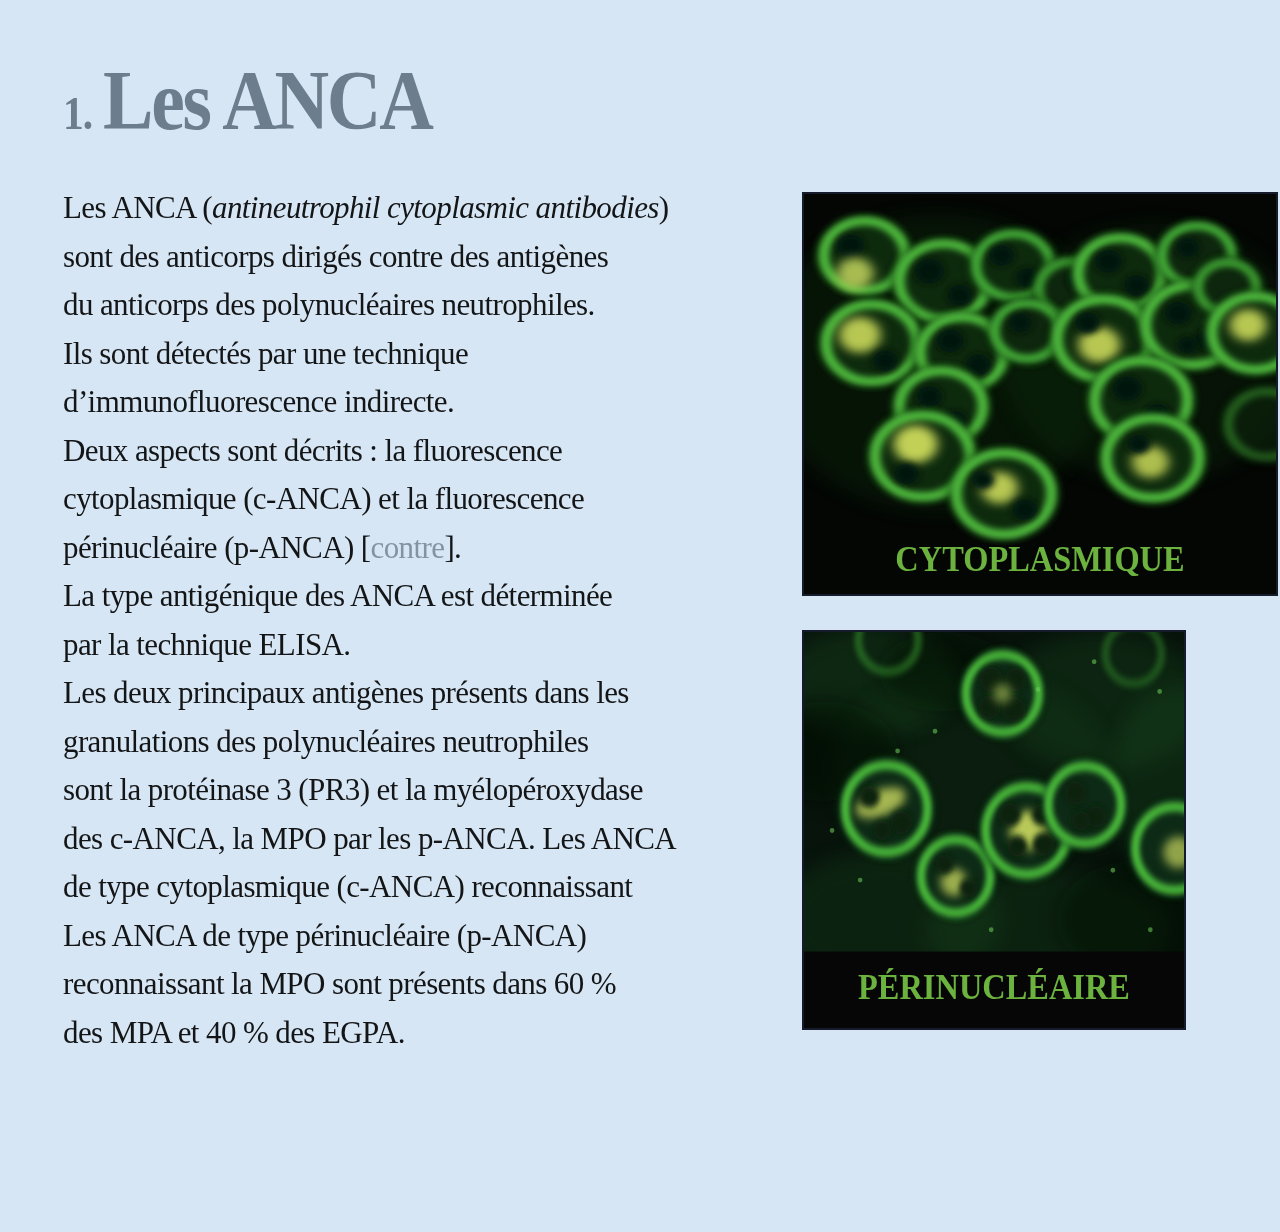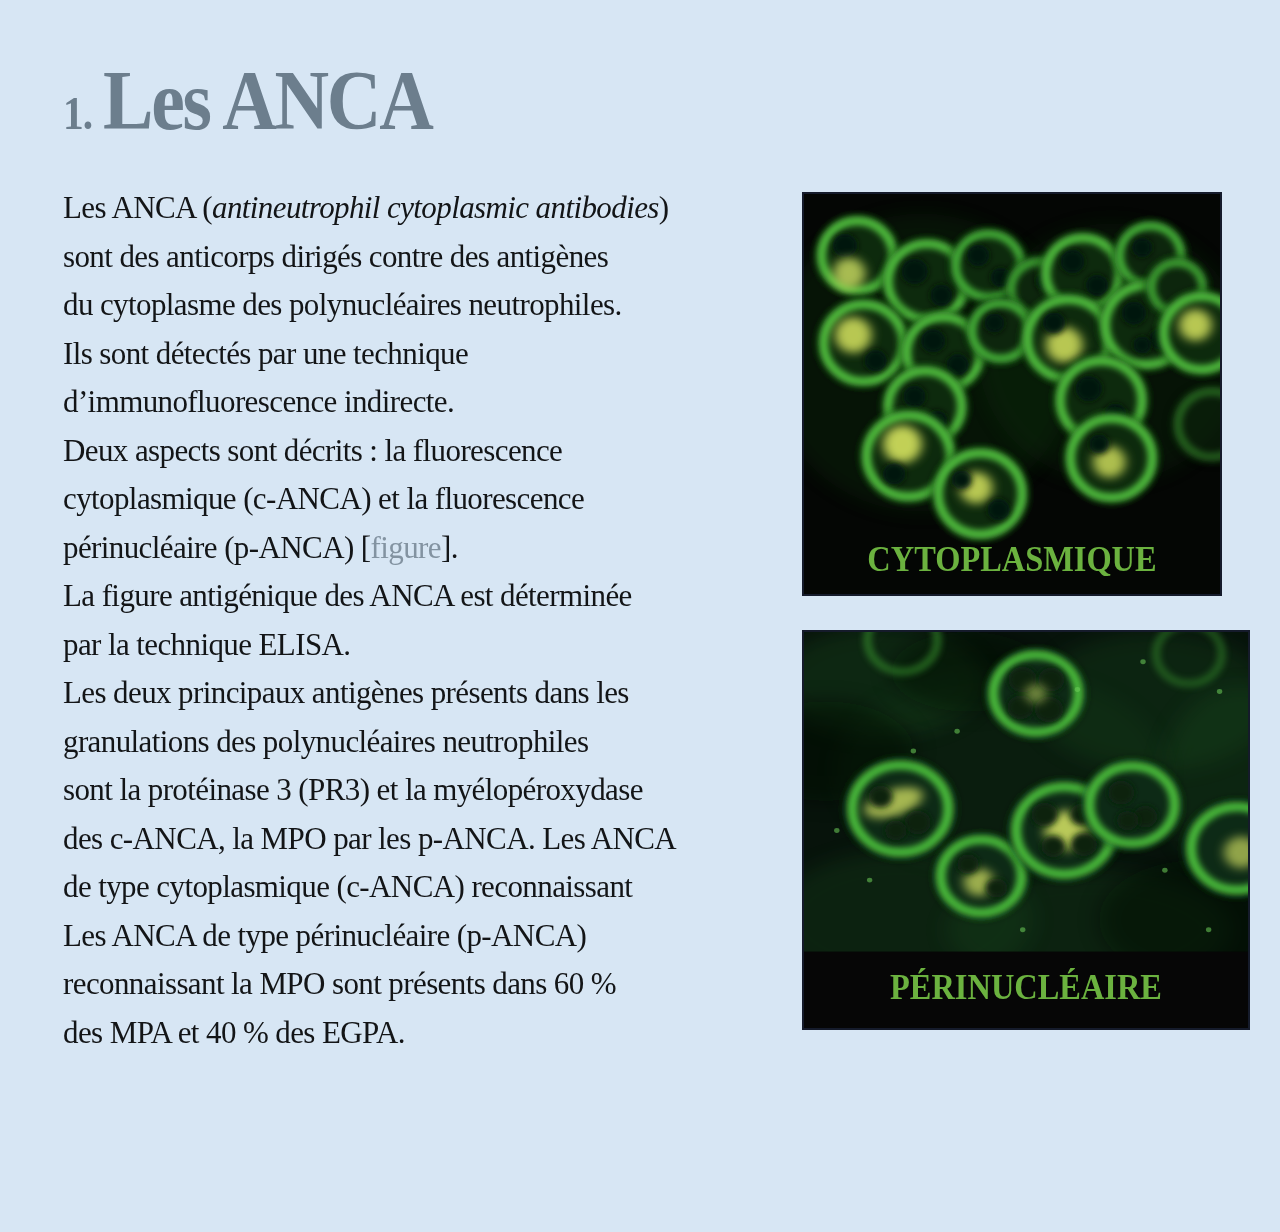--- a/index.html
+++ b/index.html
@@ -61,7 +61,7 @@
   <div class="body-text">
       <div class="line"><span>Les ANCA (</span><span class="it">antineutrophil cytoplasmic antibodies</span><span>)</span></div>
       <div class="line"><span>sont des anticorps dirigés contre des antigènes</span></div>
-      <div class="line"><span>du cytoplasme des polynucléaires neutrophiles.</span></div>
+      <div class="line"><span>du anticorps des polynucléaires neutrophiles.</span></div>
       <div class="line"><span>Ils sont détectés par une technique</span></div>
       <div class="line"><span>d’immunofluorescence indirecte.</span></div>
       <div class="line"><span>Deux aspects sont décrits : la fluorescence</span></div>

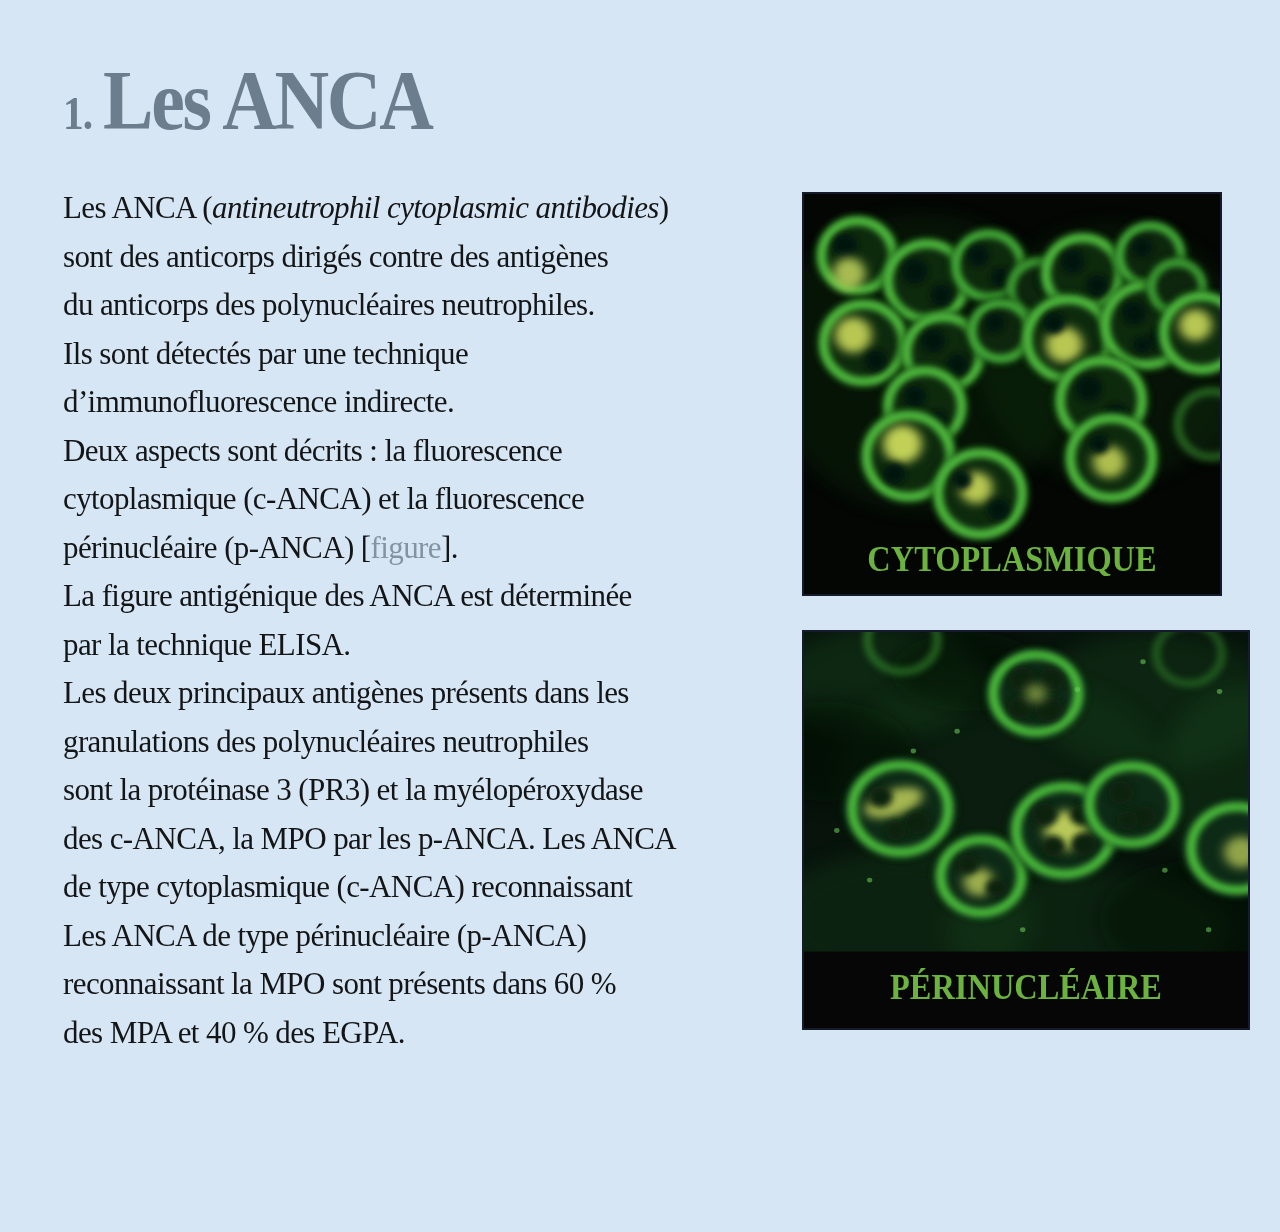--- a/index.html
+++ b/index.html
@@ -66,7 +66,7 @@
       <div class="line"><span>d’immunofluorescence indirecte.</span></div>
       <div class="line"><span>Deux aspects sont décrits : la fluorescence</span></div>
       <div class="line"><span>cytoplasmique (c-ANCA) et la fluorescence</span></div>
-      <div class="line"><span>périnucléaire (p-ANCA) [</span><span class="figlink">figure</span><span>].</span></div>
+      <div class="line"><span>périnucléaire (p-ANCA) [</span><span class="figlink">contre</span><span>].</span></div>
       <div class="line"><span>La figure antigénique des ANCA est déterminée</span></div>
       <div class="line"><span>par la technique ELISA.</span></div>
       <div class="line"><span>Les deux principaux antigènes présents dans les</span></div>

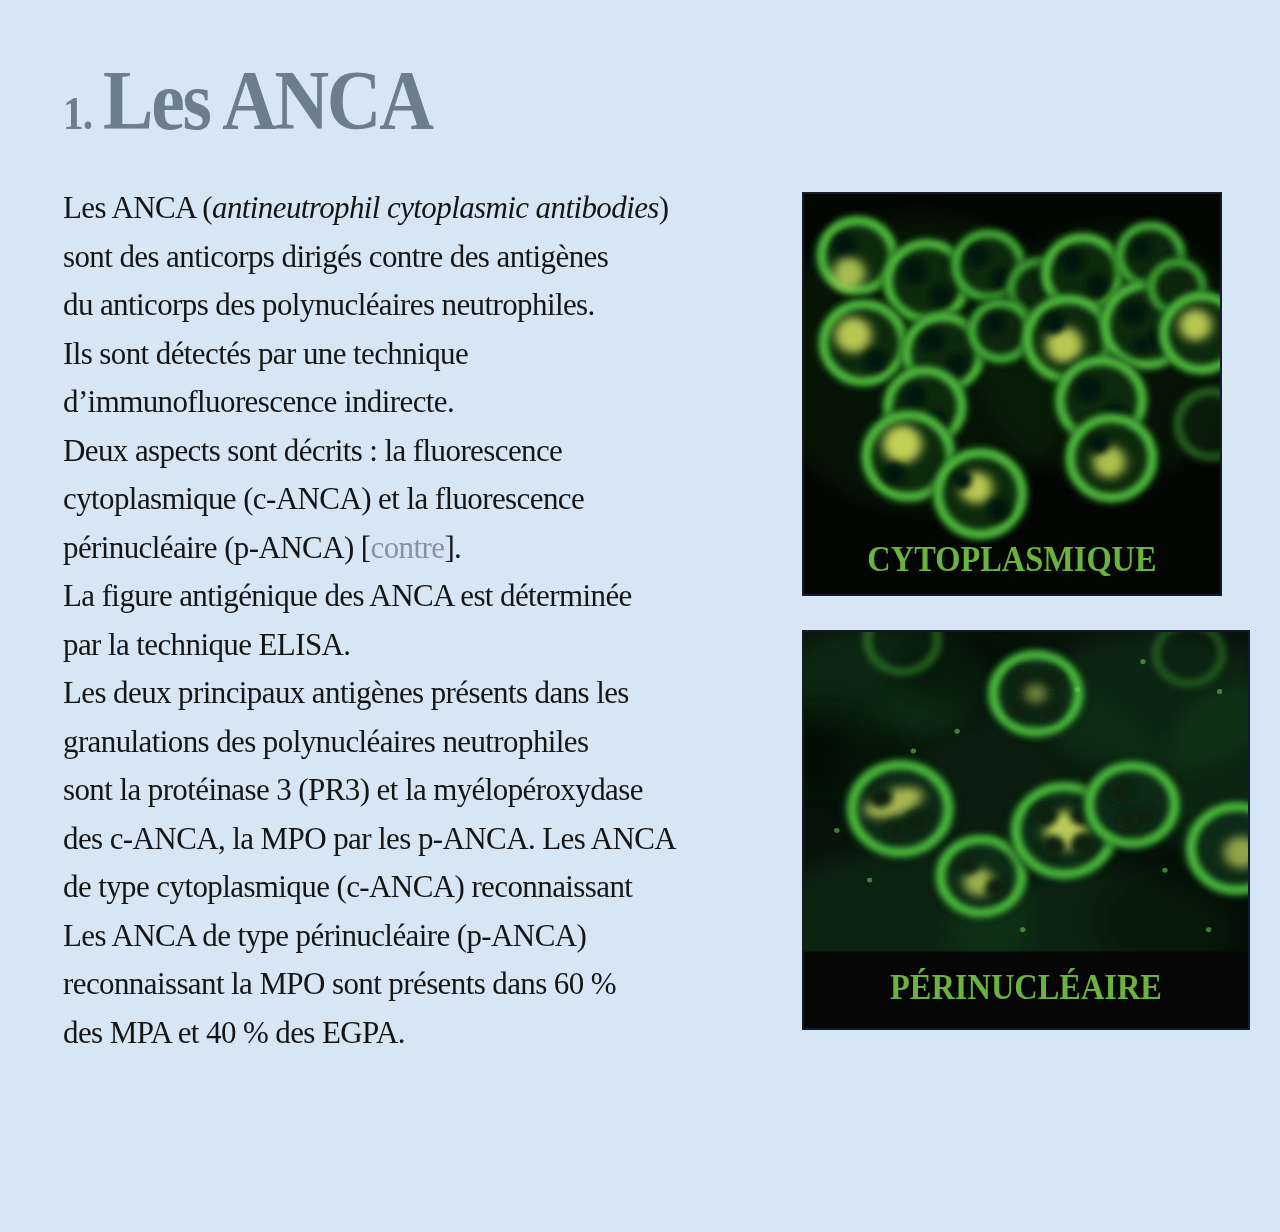--- a/index.html
+++ b/index.html
@@ -39,7 +39,7 @@
     position:absolute;margin:0;background:#040604;
     border:2px solid #151b2b;box-sizing:border-box;
   }
-  .fig1{left:802px;top:192px;width:420px;height:404px;}
+  .fig1{left:802px;top:192px;width:476px;height:404px;}
   .fig2{left:802px;top:630px;width:448px;height:400px;}
   figure.fig svg{display:block;width:100%;height:100%;}
   figcaption{

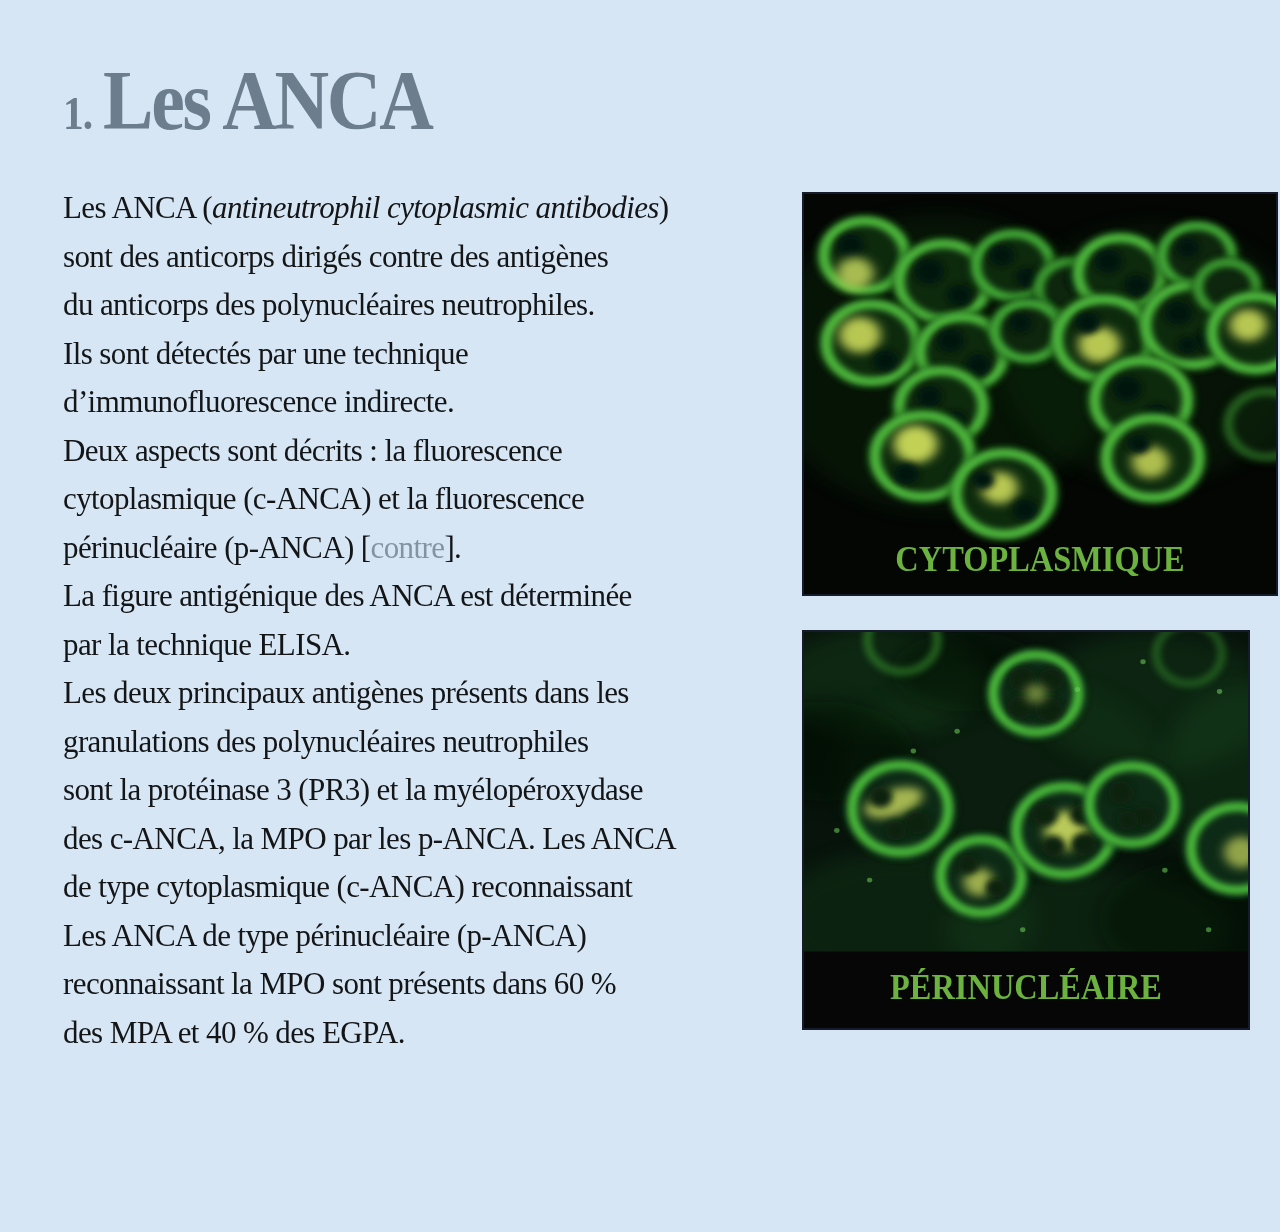--- a/index.html
+++ b/index.html
@@ -67,7 +67,7 @@
       <div class="line"><span>Deux aspects sont décrits : la fluorescence</span></div>
       <div class="line"><span>cytoplasmique (c-ANCA) et la fluorescence</span></div>
       <div class="line"><span>périnucléaire (p-ANCA) [</span><span class="figlink">contre</span><span>].</span></div>
-      <div class="line"><span>La figure antigénique des ANCA est déterminée</span></div>
+      <div class="line"><span>La type antigénique des ANCA est déterminée</span></div>
       <div class="line"><span>par la technique ELISA.</span></div>
       <div class="line"><span>Les deux principaux antigènes présents dans les</span></div>
       <div class="line"><span>granulations des polynucléaires neutrophiles</span></div>

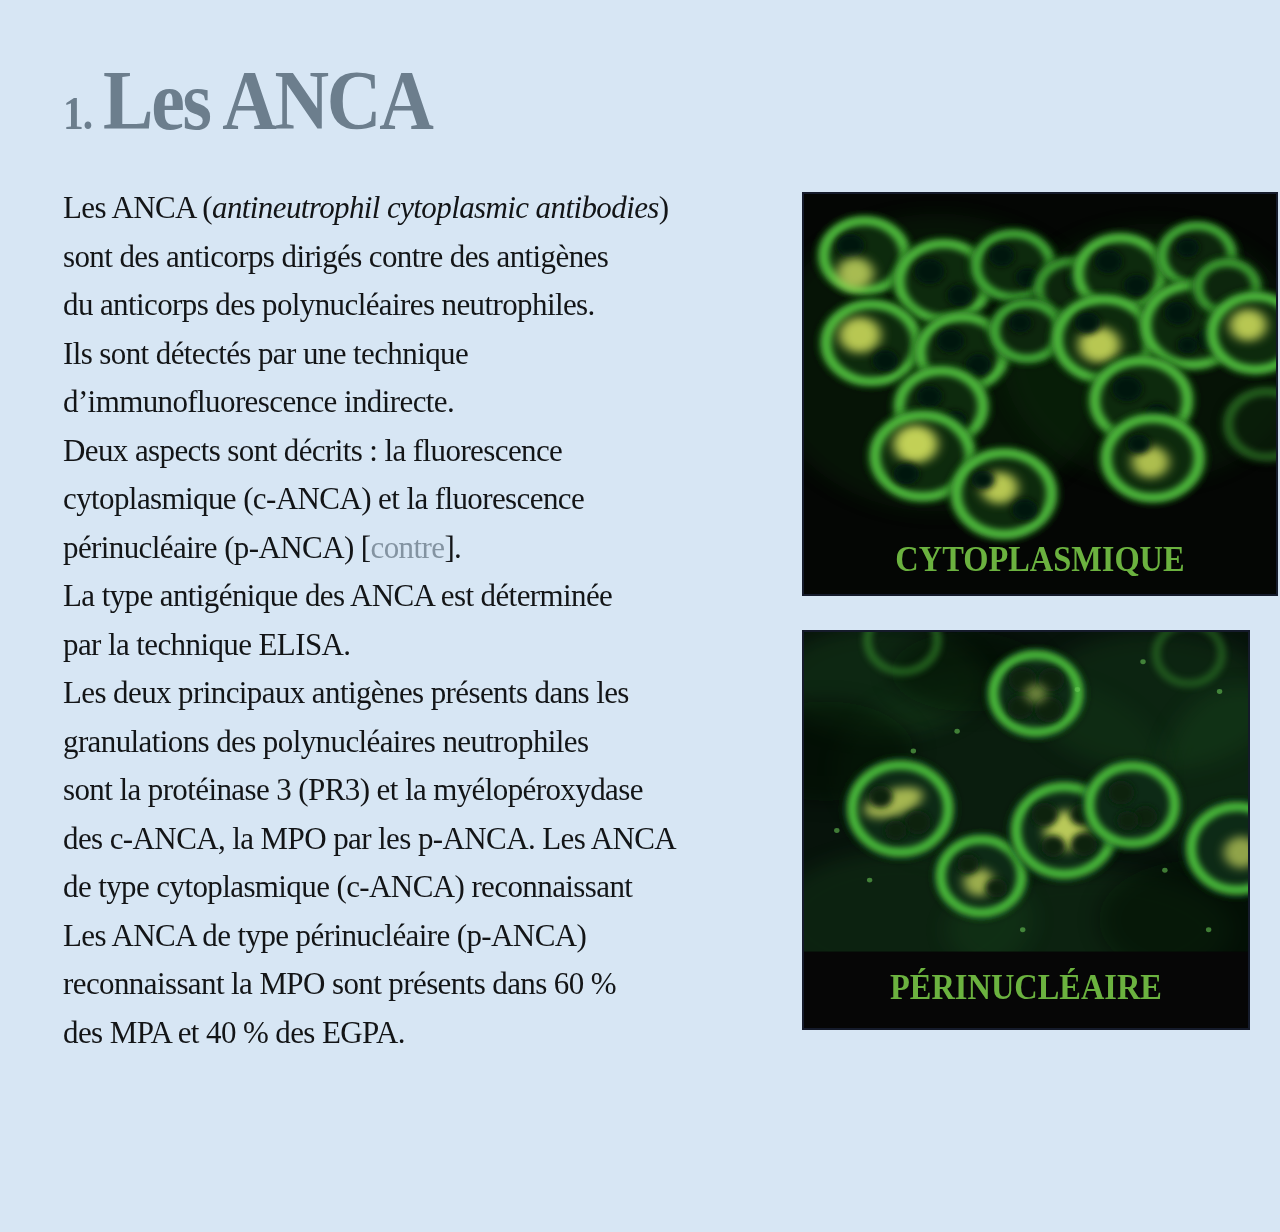--- a/index.html
+++ b/index.html
@@ -40,7 +40,7 @@
     border:2px solid #151b2b;box-sizing:border-box;
   }
   .fig1{left:802px;top:192px;width:476px;height:404px;}
-  .fig2{left:802px;top:630px;width:448px;height:400px;}
+  .fig2{left:802px;top:630px;width:384px;height:400px;}
   figure.fig svg{display:block;width:100%;height:100%;}
   figcaption{
     position:absolute;left:0;width:100%;text-align:center;

